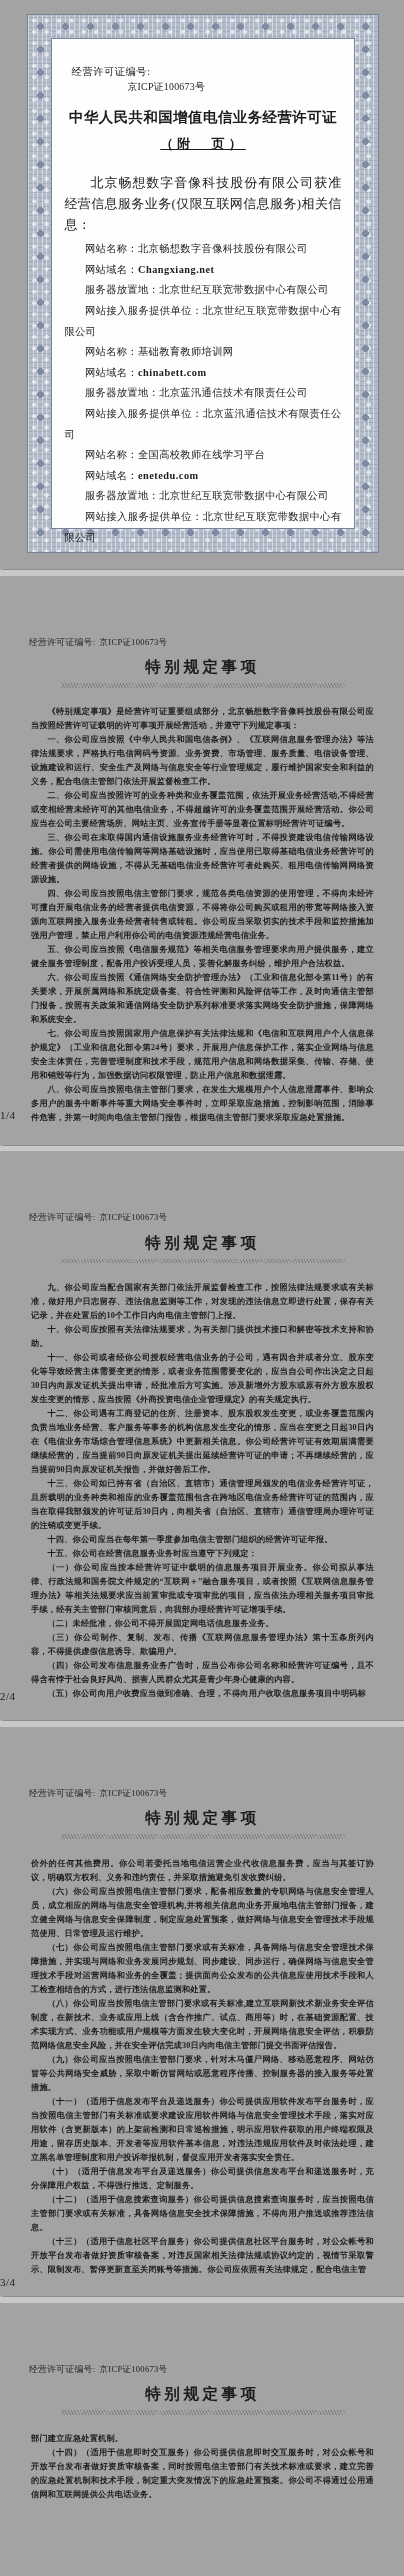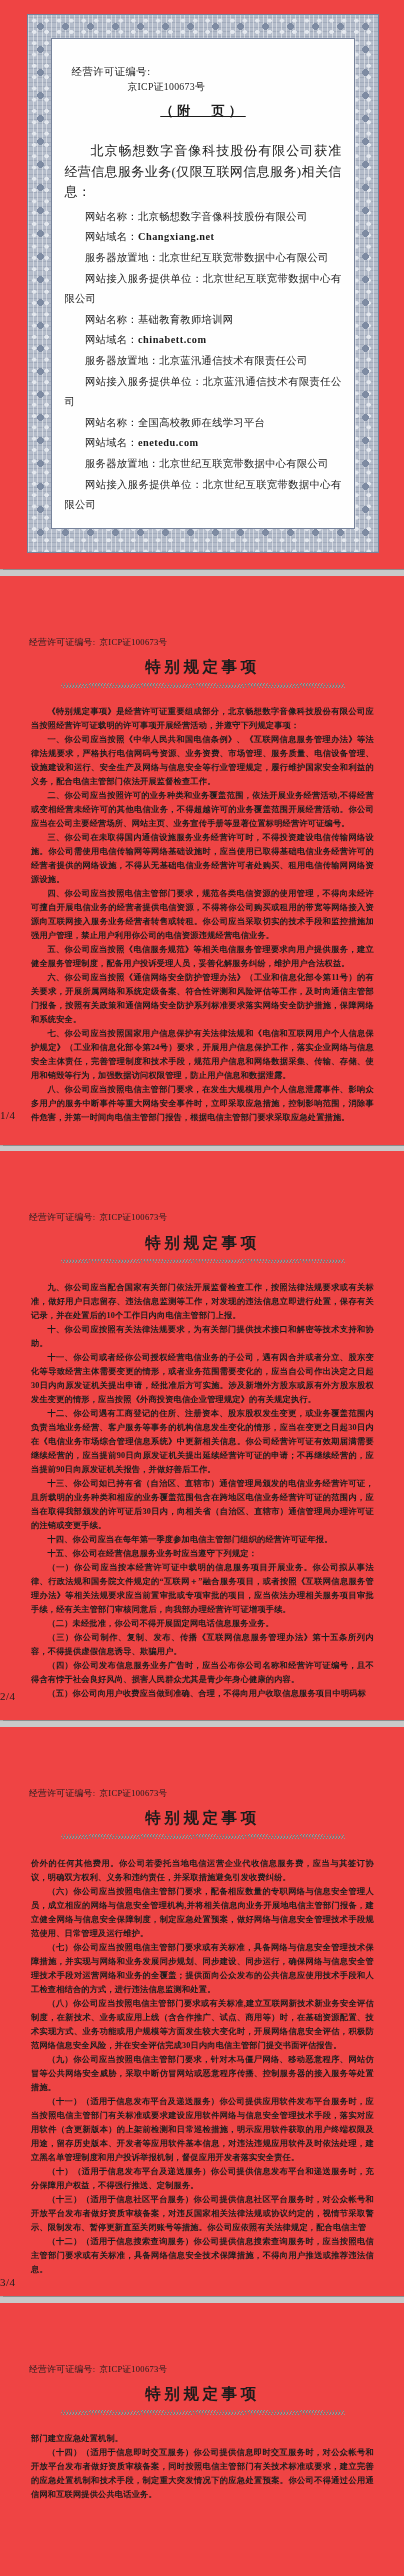--- a/index.html
+++ b/index.html
@@ -14,7 +14,7 @@
   .page{
     width:405px;
     height:569px;
-    background:#ef4444;
+    background:#a3a3a3;
     position:relative;
     box-sizing:border-box;
     box-shadow:0 0.5px 1px rgba(0,0,0,.3);

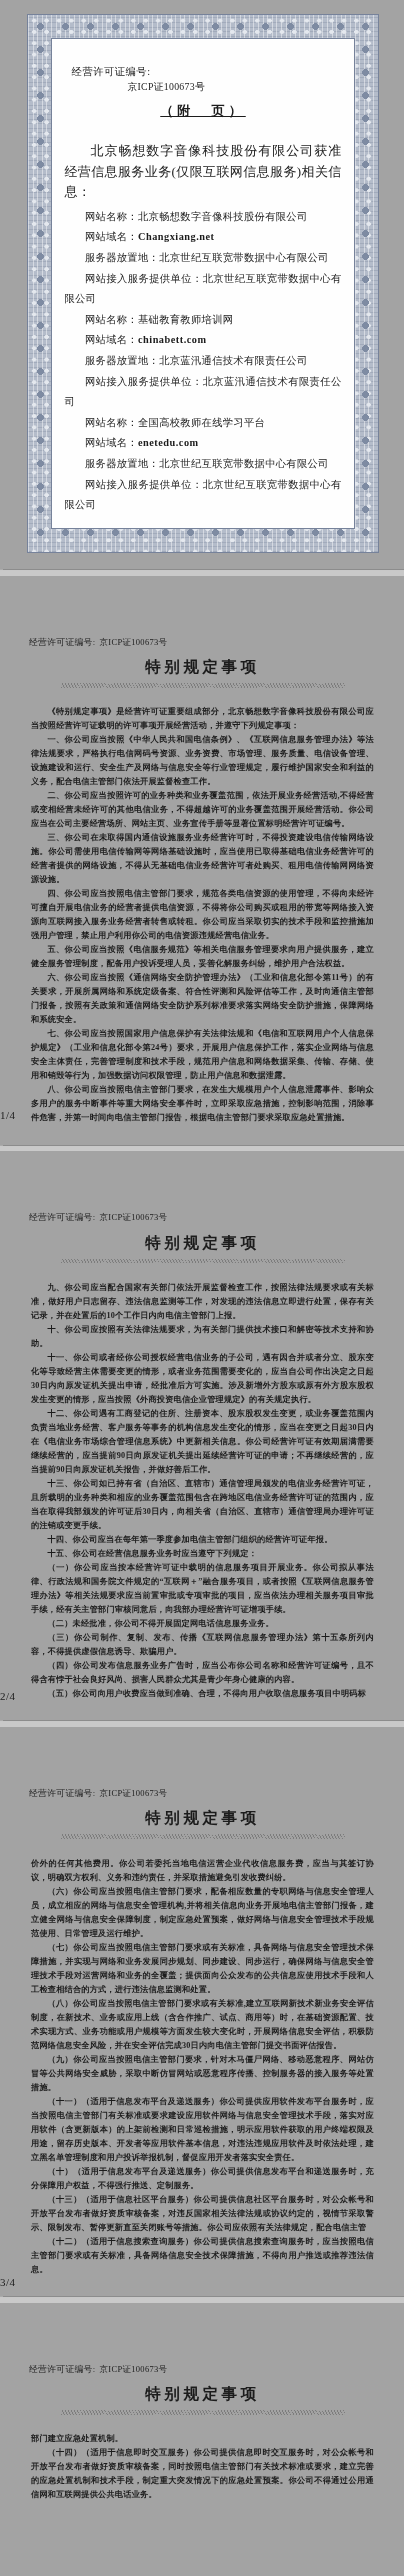--- a/index.html
+++ b/index.html
@@ -152,6 +152,7 @@
       <div class="cert-inner">
         <div class="cert-license-label">经营许可证编号:</div>
         <div class="cert-license-no">京ICP证100673号</div>
+        <h1 class="cert-title">中华人民共和国增值电信业务经营许可证</h1>
         <div class="cert-subtitle">（附　页）</div>
         <p class="cert-intro">北京畅想数字音像科技股份有限公司获准经营信息服务业务(仅限互联网信息服务)相关信息：</p>
         <div class="cert-entries">

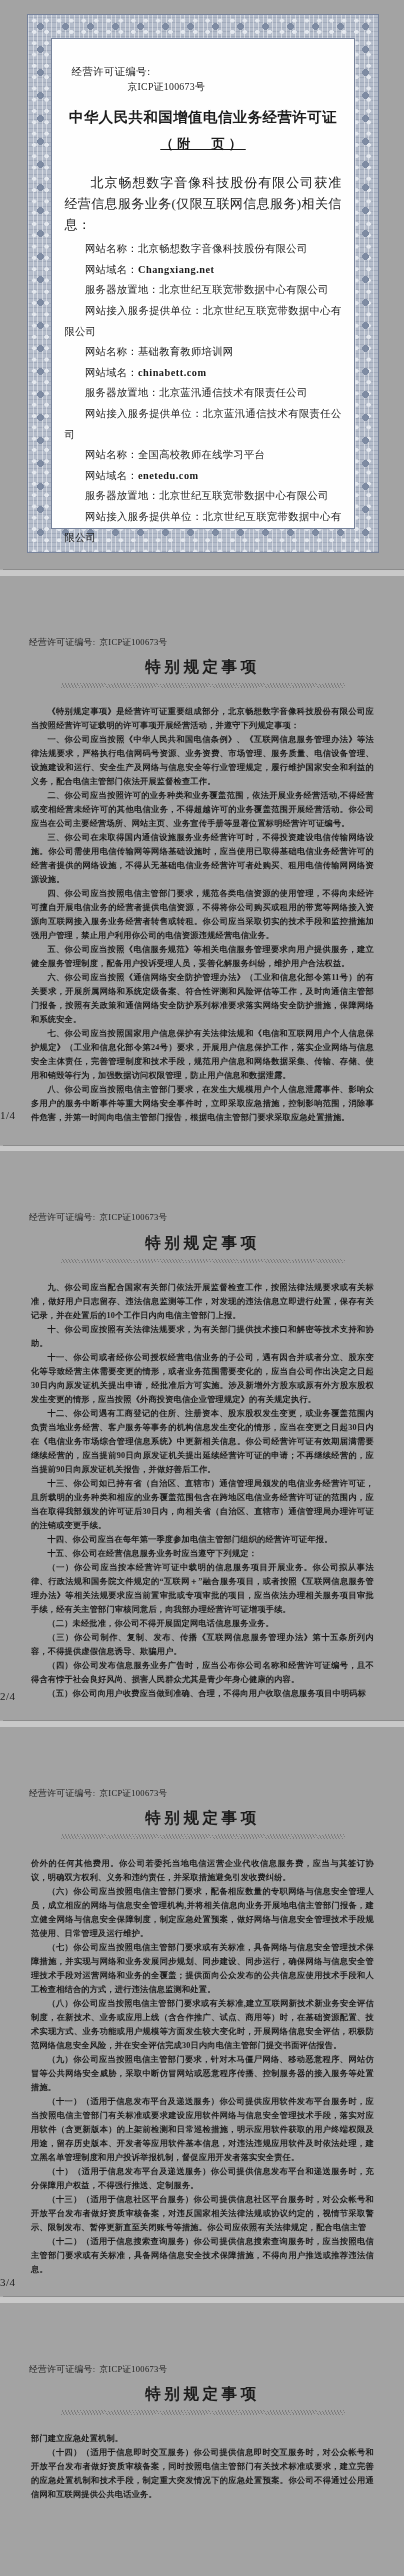--- a/index.html
+++ b/index.html
@@ -236,8 +236,8 @@
         <p class="para">（九）你公司应当按照电信主管部门要求，针对木马僵尸网络、移动恶意程序、网站仿冒等公共网络安全威胁，采取中断仿冒网站或恶意程序传播、控制服务器的接入服务等处置措施。</p>
         <p class="para">（十一）（适用于信息发布平台及递送服务）你公司提供应用软件发布平台服务时，应当按照电信主管部门有关标准或要求建设应用软件网络与信息安全管理技术手段，落实对应用软件（含更新版本）的上架前检测和日常巡检措施，明示应用软件获取的用户终端权限及用途，留存历史版本、开发者等应用软件基本信息，对违法违规应用软件及时依法处理，建立黑名单管理制度和用户投诉举报机制，督促应用开发者落实安全责任。</p>
         <p class="para">（十）（适用于信息发布平台及递送服务）你公司提供信息发布平台和递送服务时，充分保障用户权益，不得强行推送、定制服务。</p>
+        <p class="para">（十二）（适用于信息搜索查询服务）你公司提供信息搜索查询服务时，应当按照电信主管部门要求或有关标准，具备网络信息安全技术保障措施，不得向用户推送或推荐违法信息。</p>
         <p class="para">（十三）（适用于信息社区平台服务）你公司提供信息社区平台服务时，对公众帐号和开放平台发布者做好资质审核备案，对违反国家相关法律法规或协议约定的，视情节采取警示、限制发布、暂停更新直至关闭账号等措施。你公司应依照有关法律规定，配合电信主管</p>
-        <p class="para">（十二）（适用于信息搜索查询服务）你公司提供信息搜索查询服务时，应当按照电信主管部门要求或有关标准，具备网络信息安全技术保障措施，不得向用户推送或推荐违法信息。</p>
       </div>
     <div class="page-num pn-3">3/4</div>
   </section>

